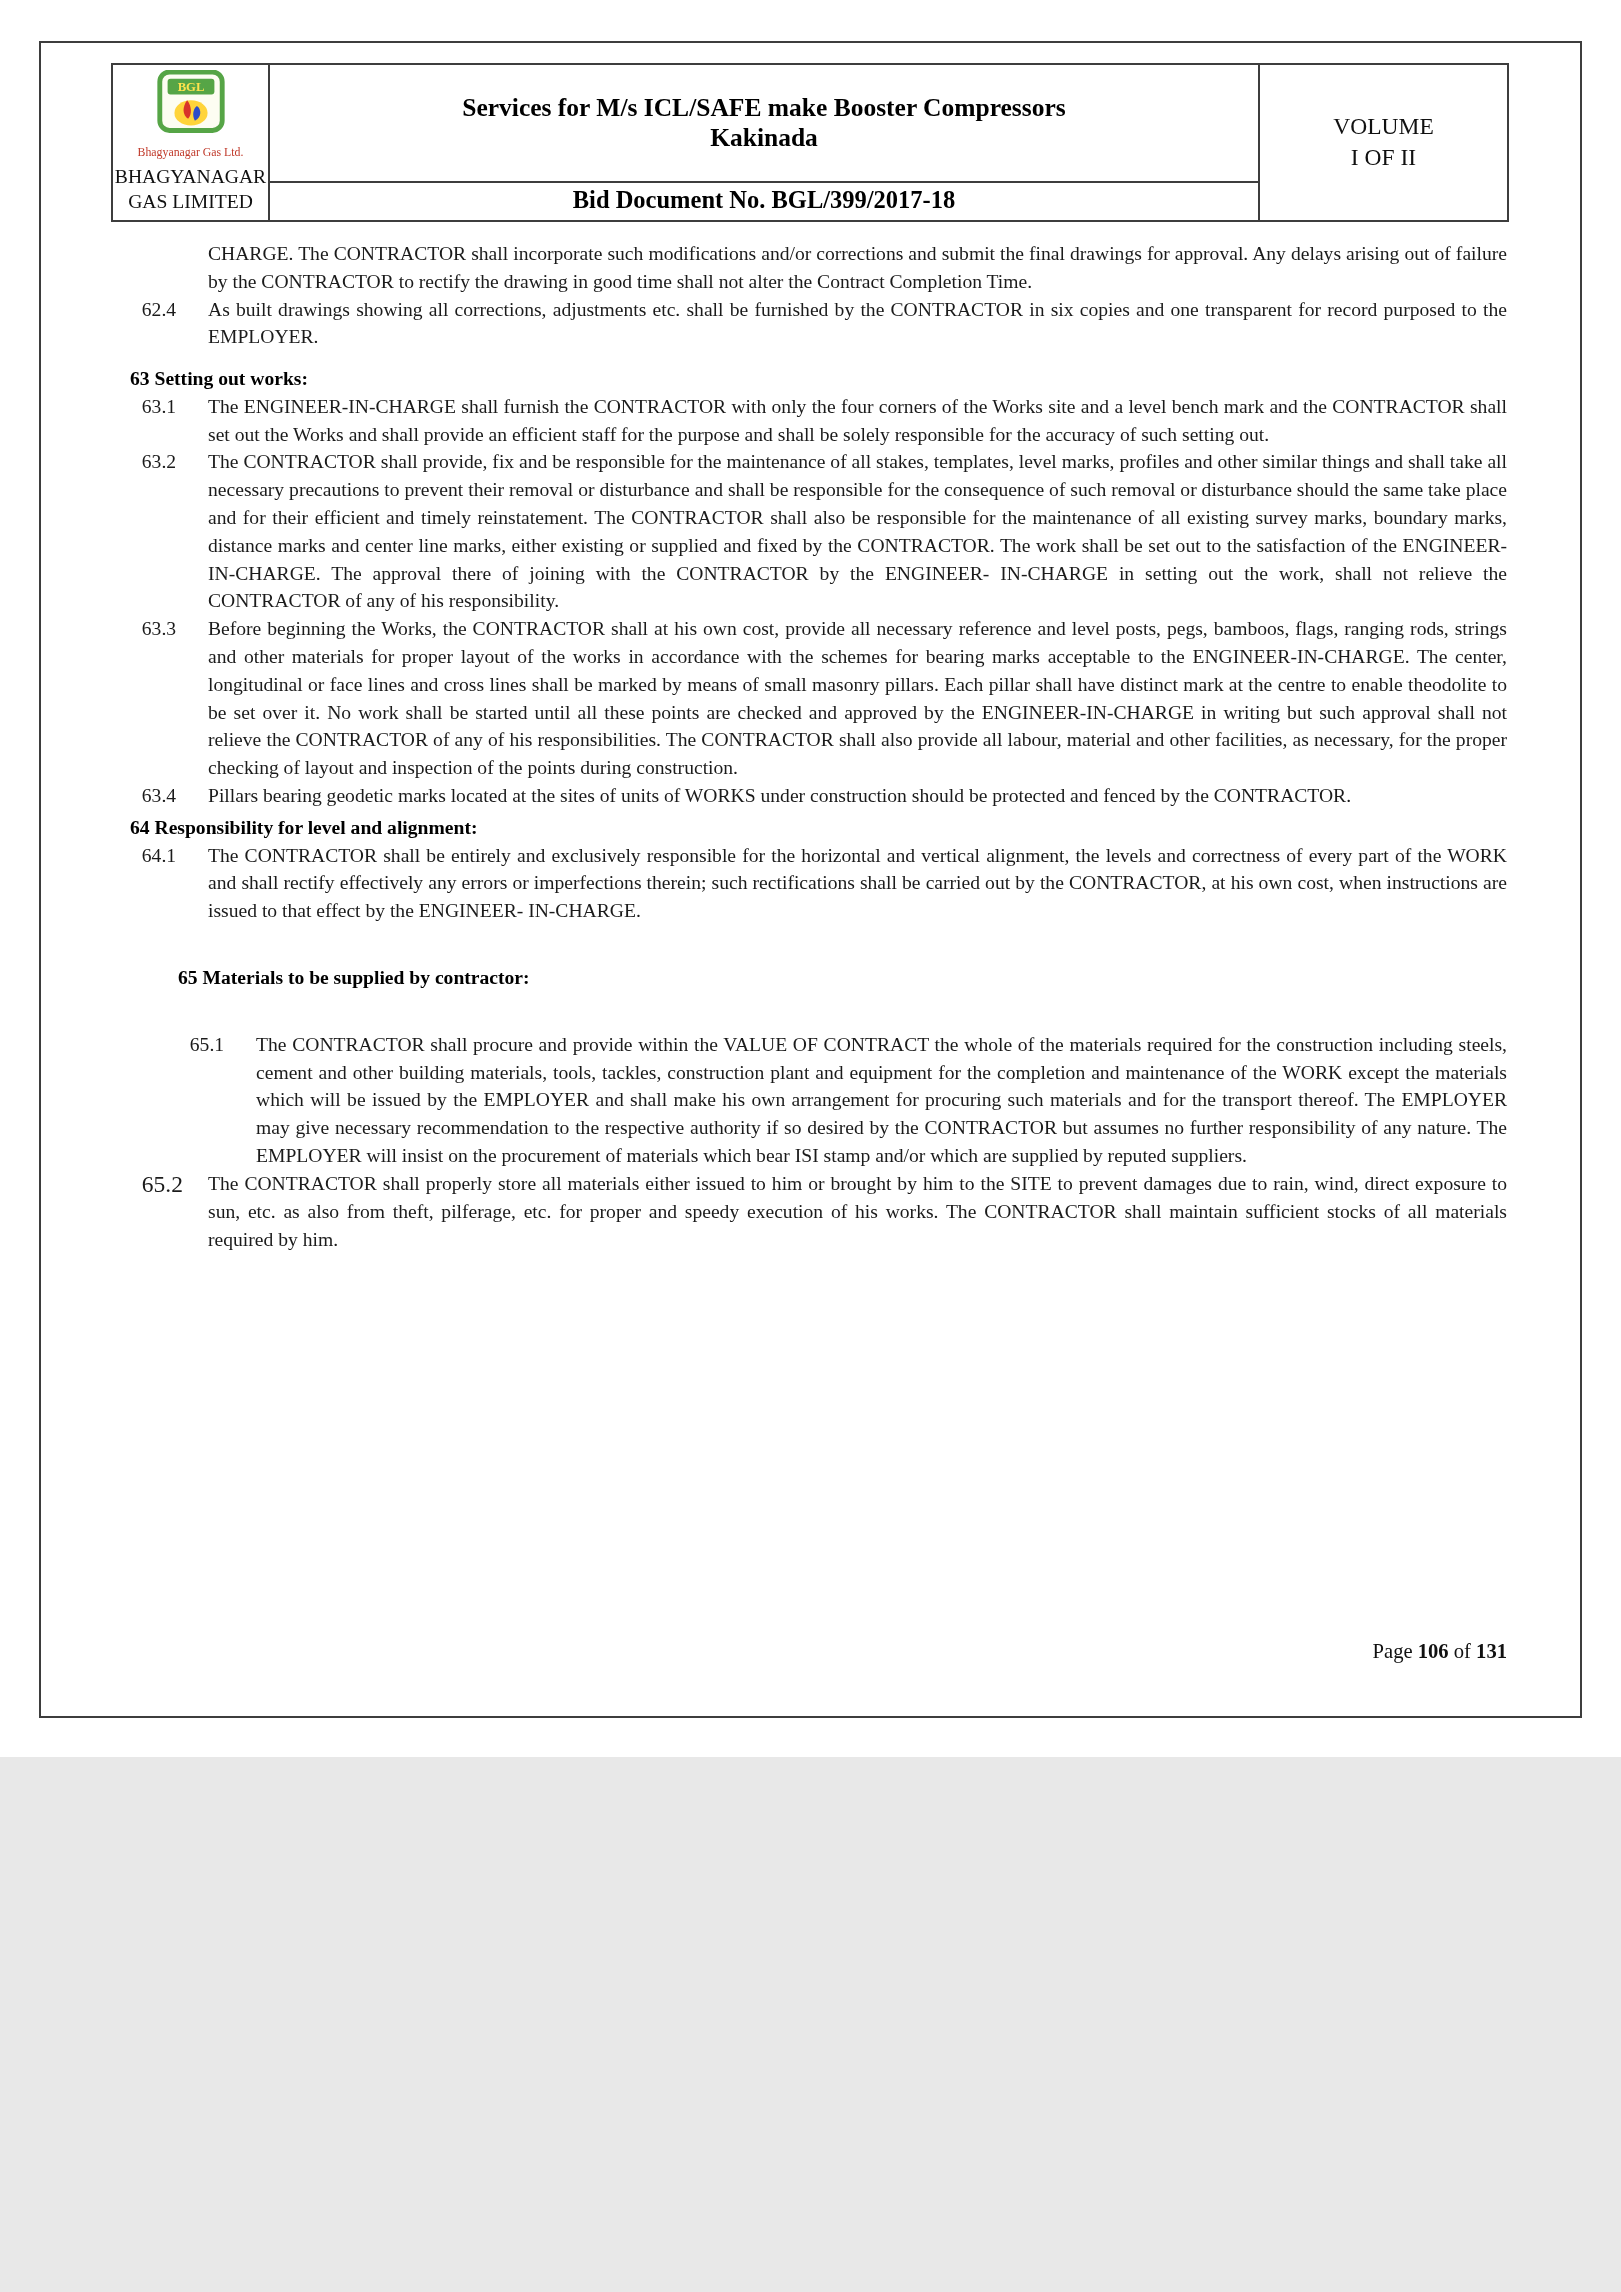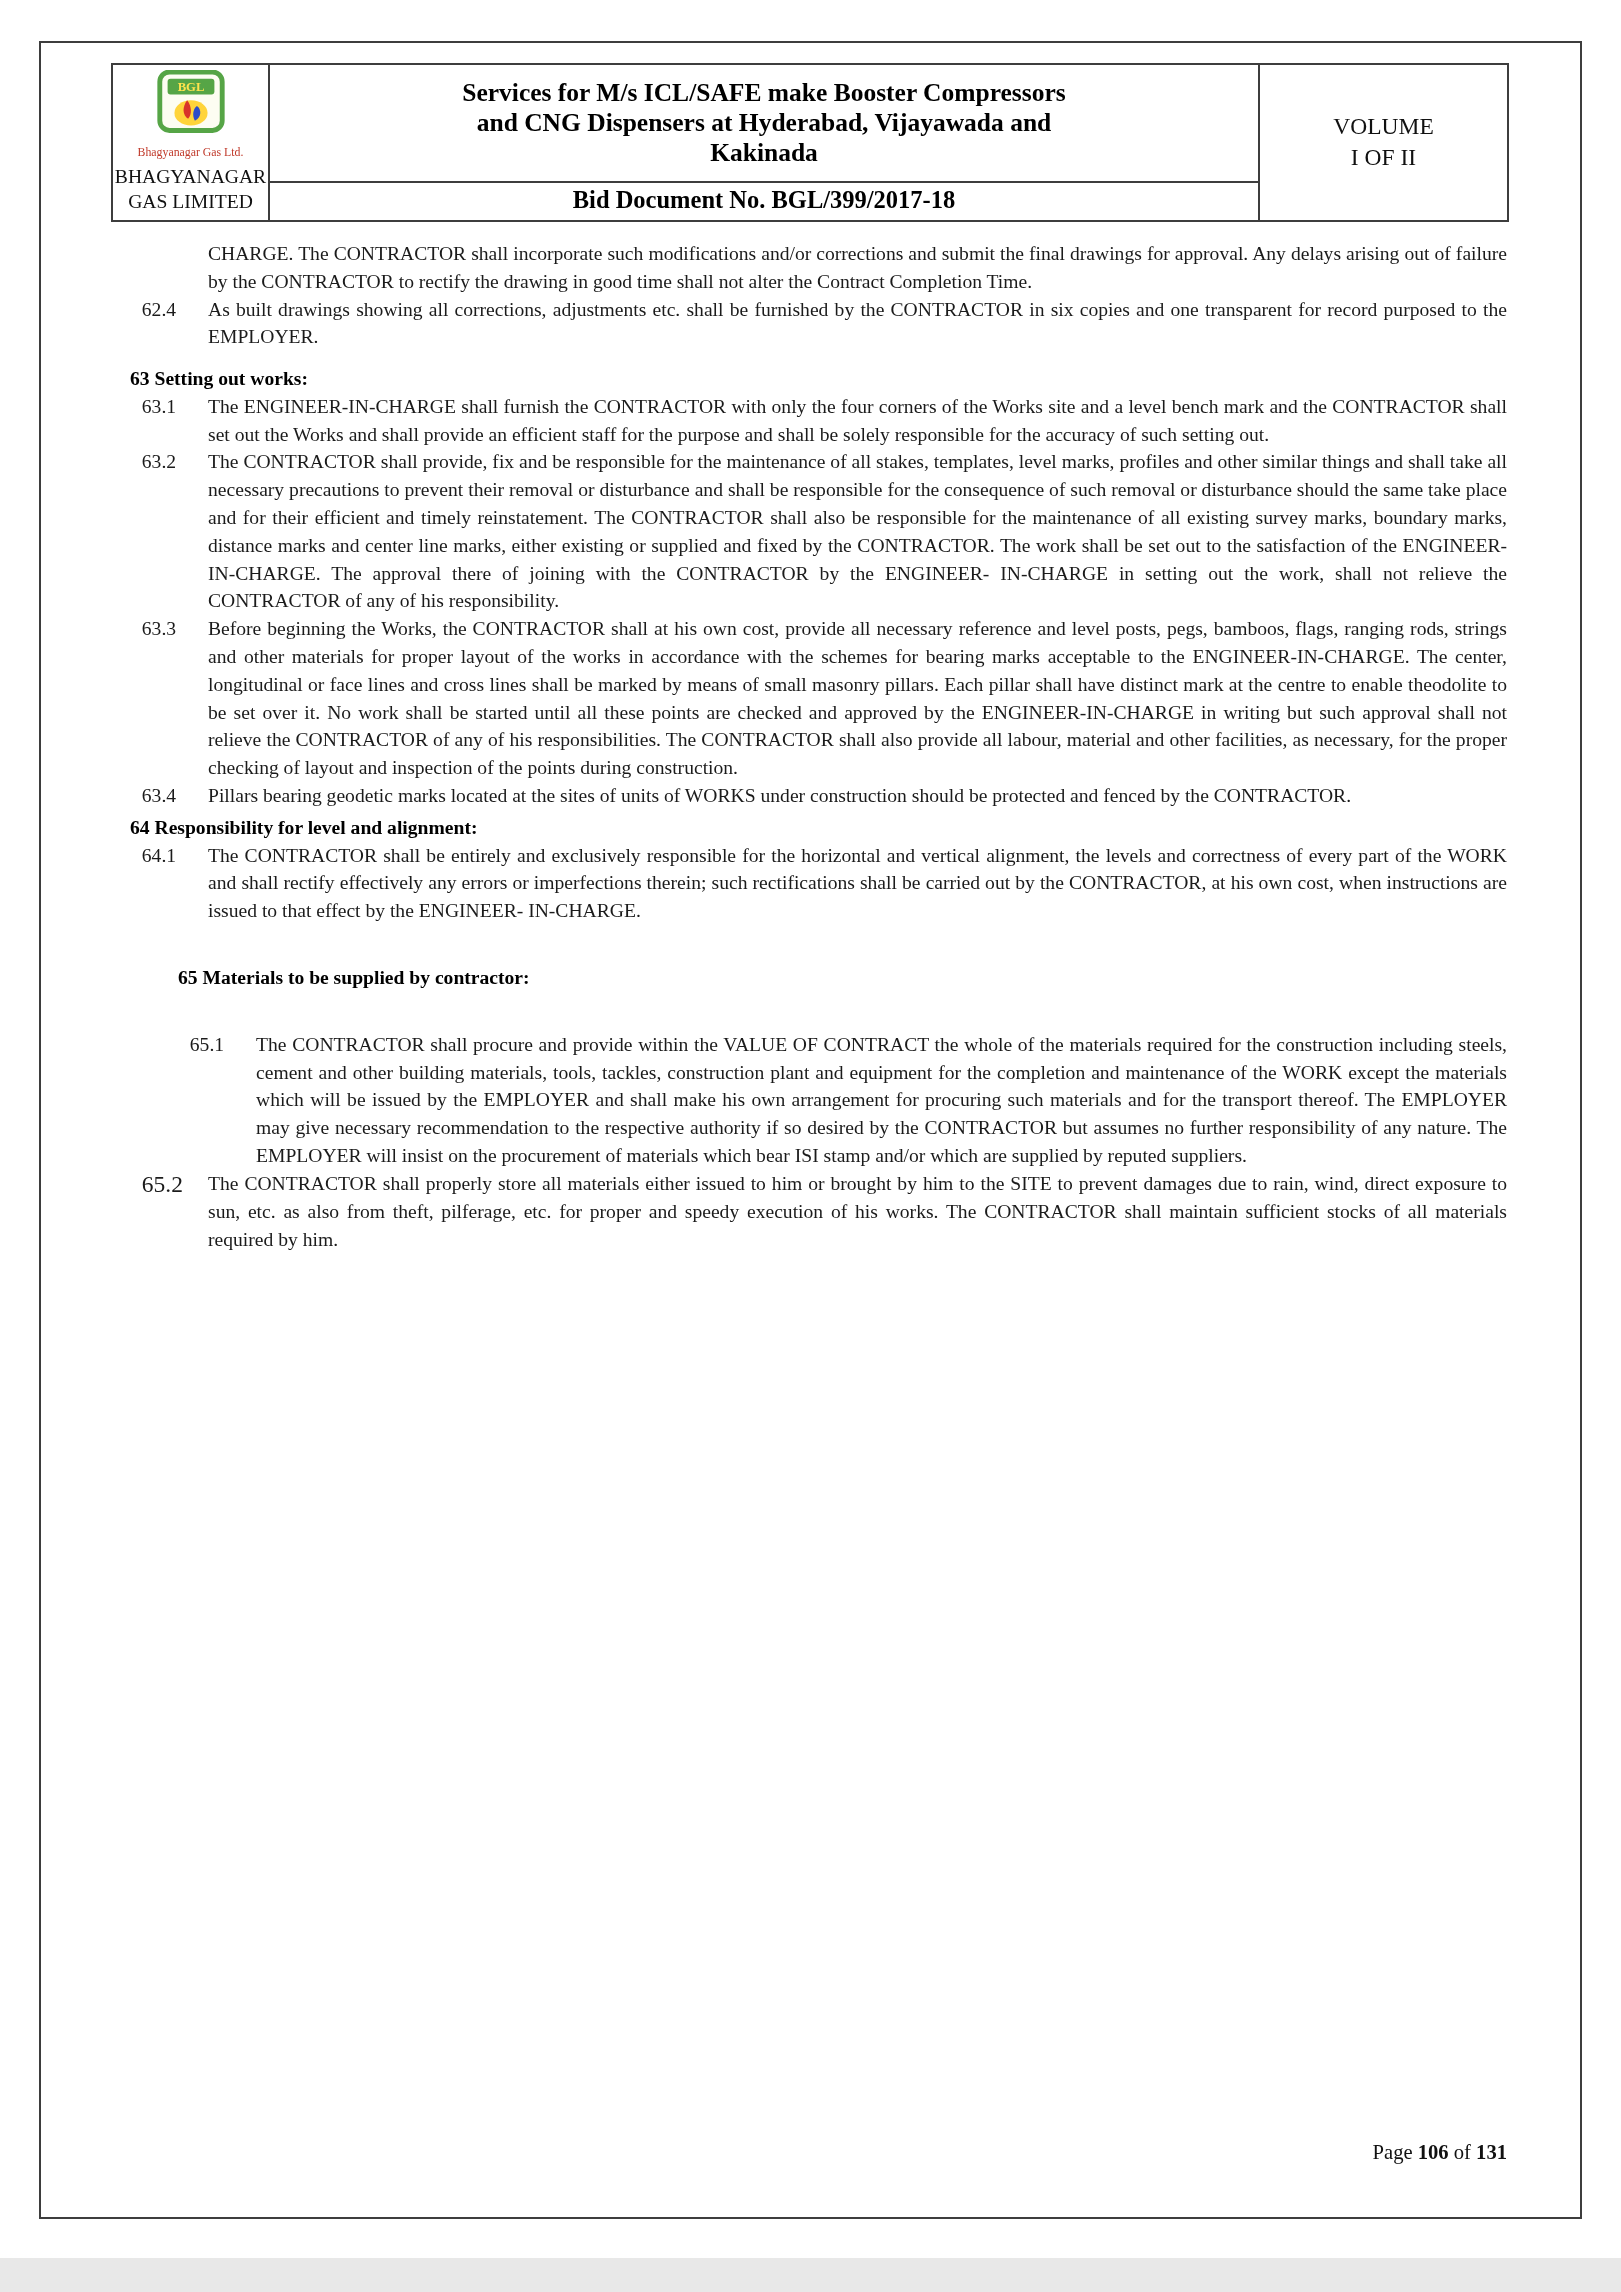--- a/index.html
+++ b/index.html
@@ -7,7 +7,7 @@
   .page {
     position: relative;
     width: 1621px;
-    height: 2258px;
+    height: 1757px;
     background: #ffffff;
     font-family: "Liberation Serif", serif;
     color: #1b1b1b;

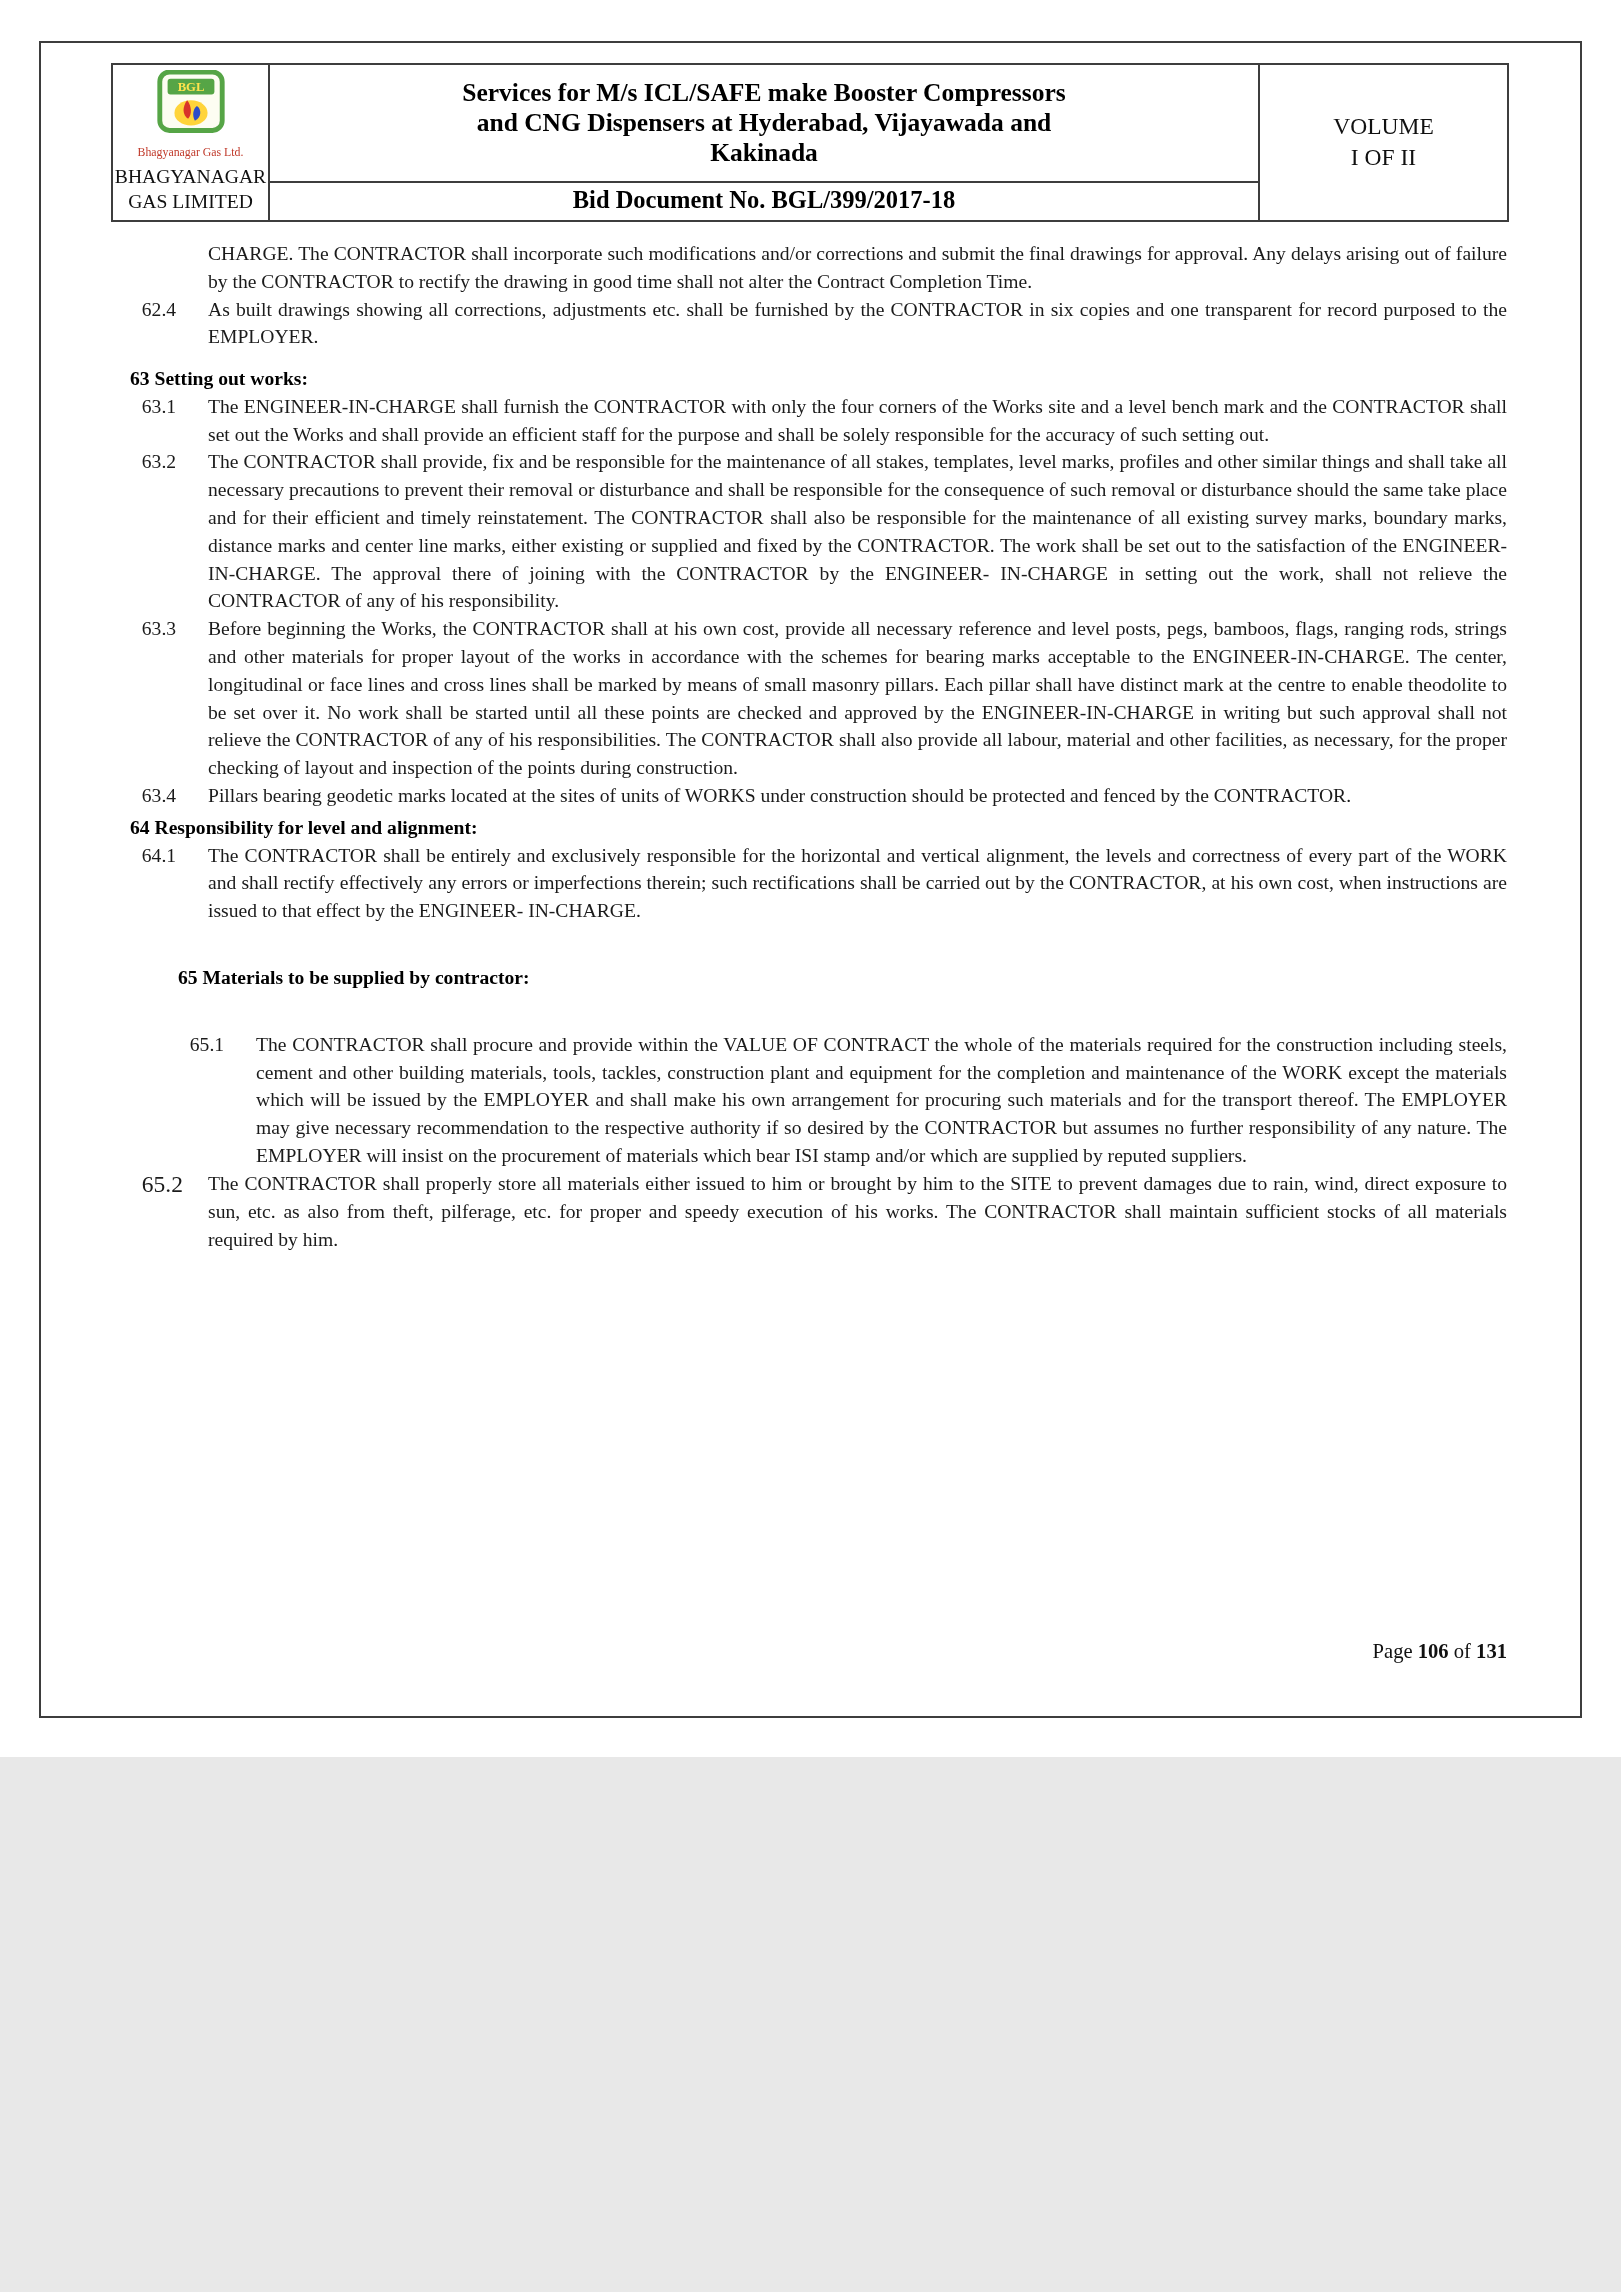--- a/index.html
+++ b/index.html
@@ -113,7 +113,6 @@
       <div class="cell title-cell">
         <div class="title-block">
           <span class="title-line">Services for M/s ICL/SAFE make Booster Compressors</span>
-          <span class="title-line">and CNG Dispensers at Hyderabad, Vijayawada and</span>
           <span class="title-line">Kakinada</span>
         </div>
         <div class="bid-row">Bid Document No. BGL/399/2017-18</div>

